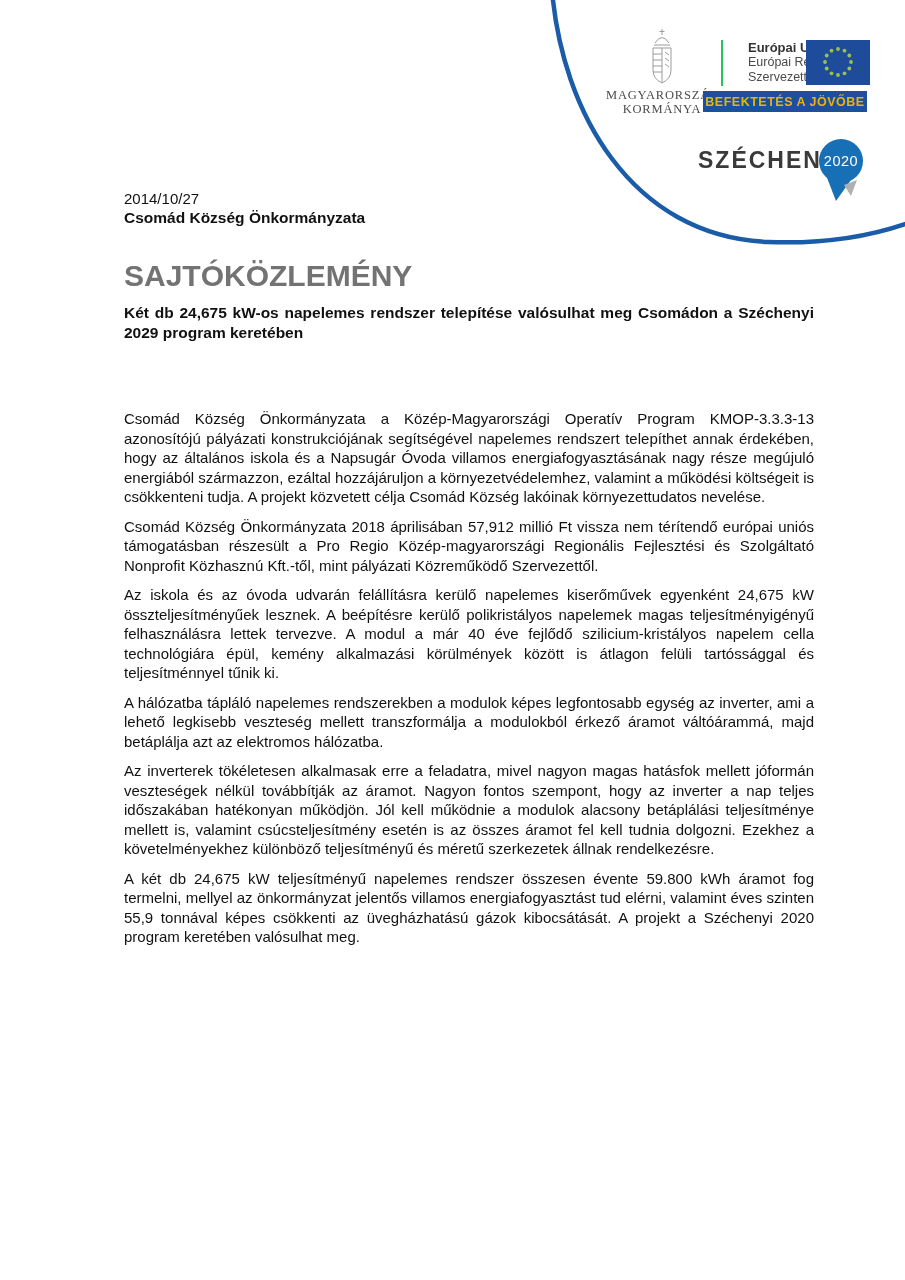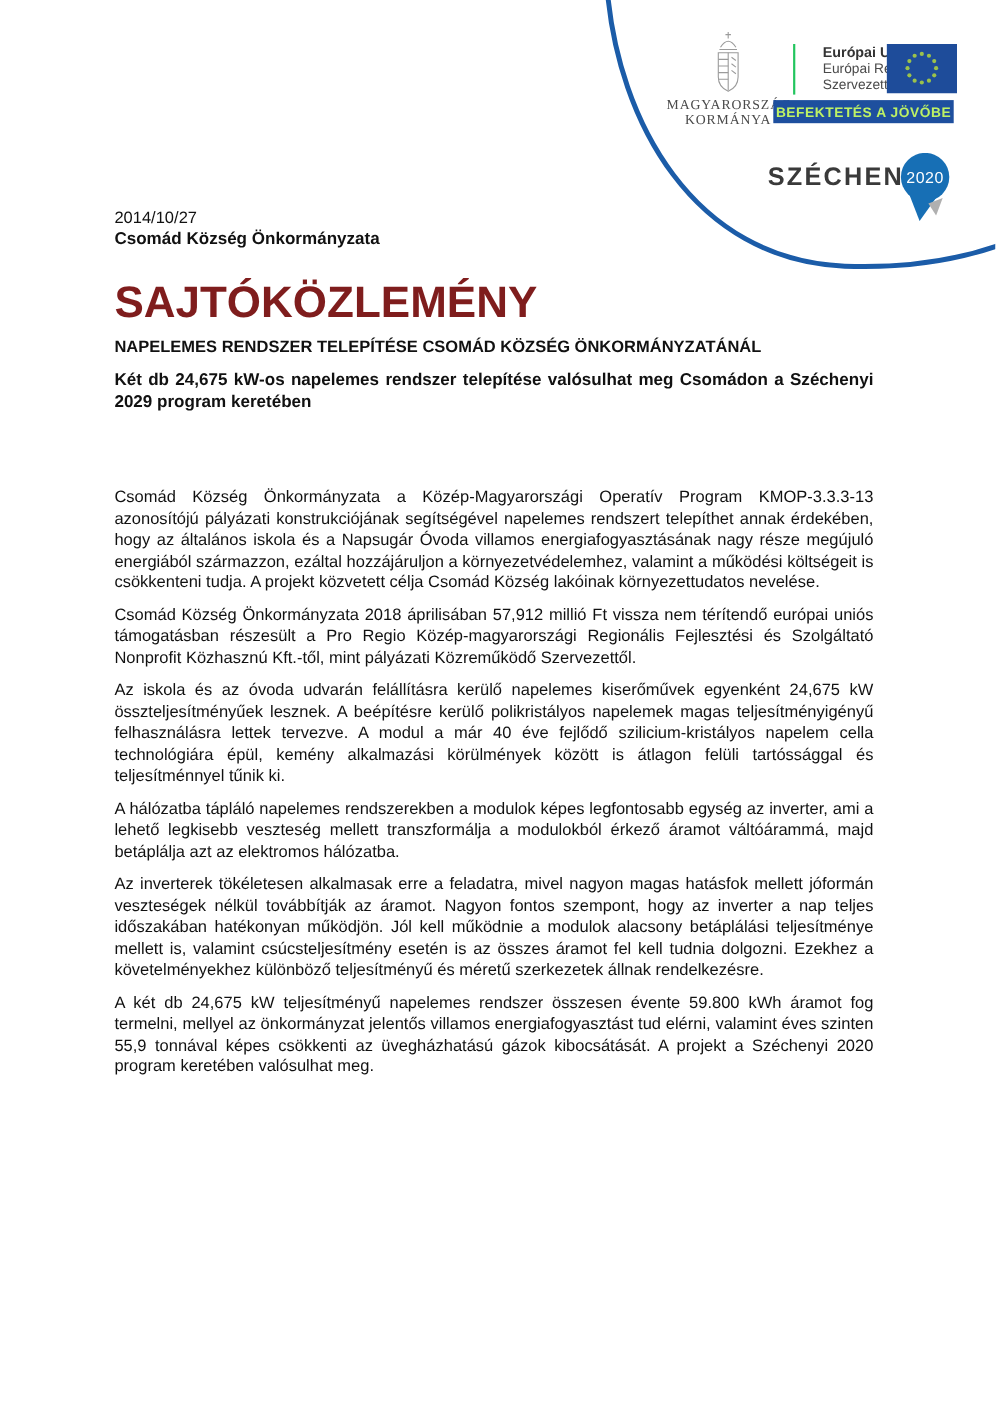--- a/index.html
+++ b/index.html
@@ -40,7 +40,7 @@
   .invest-banner{
     position:absolute;left:703px;top:91px;width:164px;height:21px;
     display:flex;align-items:center;justify-content:center;
-    color:#bef264;font-size:12.5px;font-weight:bold;letter-spacing:0.5px;
+    color:#eab308;font-size:12.5px;font-weight:bold;letter-spacing:0.5px;
     white-space:nowrap;
   }
 

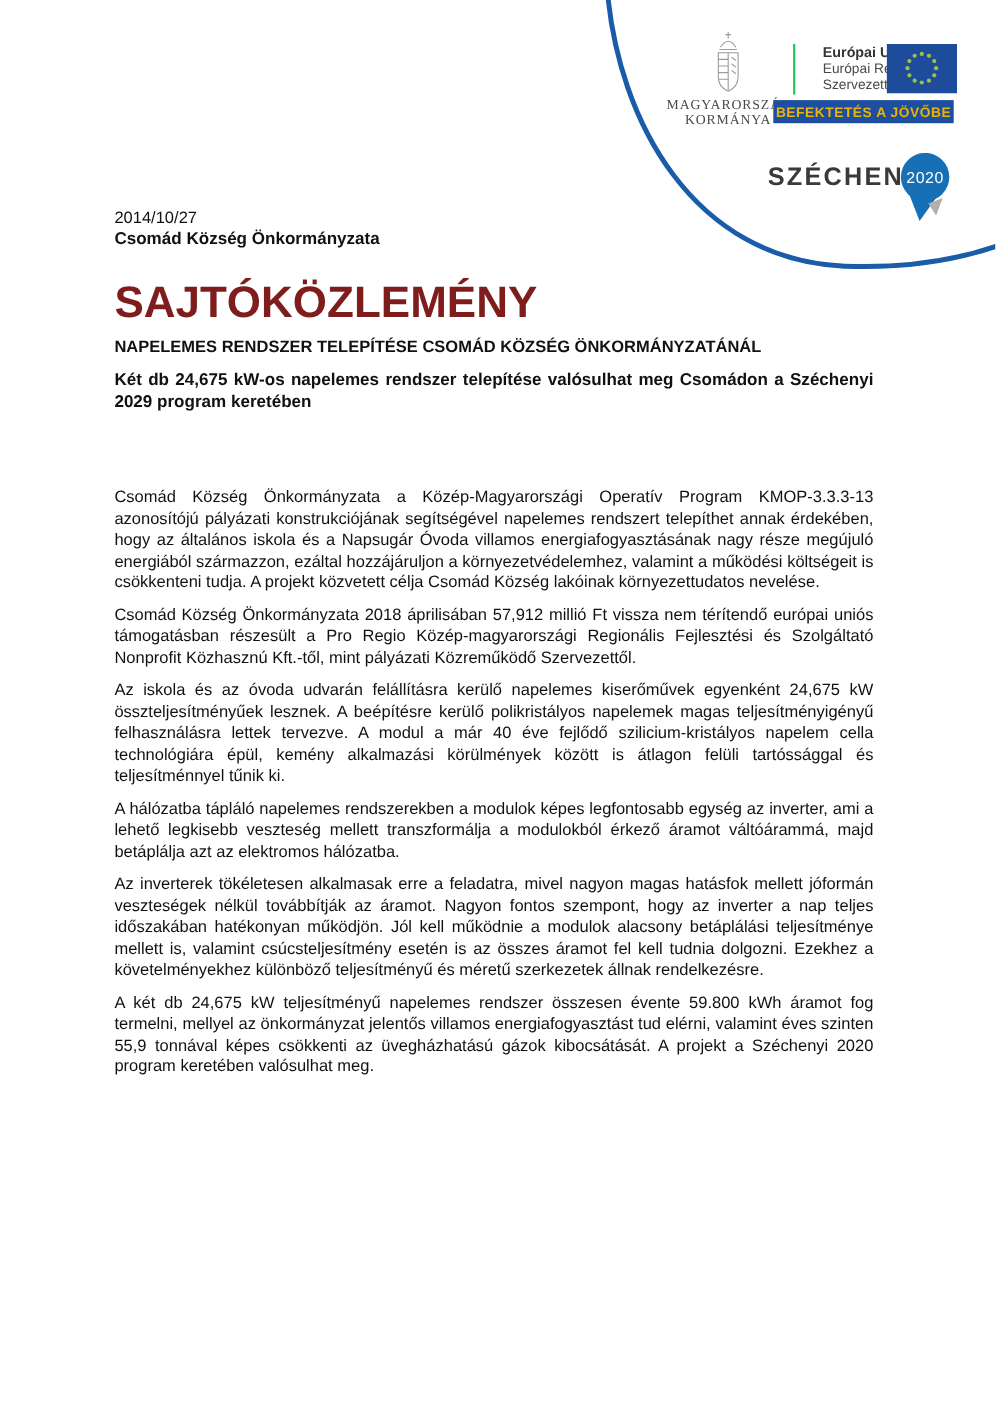--- a/index.html
+++ b/index.html
@@ -56,7 +56,7 @@
 
   
   .content{
-    position:absolute;left:104px;top:190px;width:690px;
+    position:absolute;left:124px;top:190px;width:690px;
   }
   .date-line{font-size:15px;line-height:18px;color:#111;}
   .org-line{font-size:15.5px;font-weight:bold;margin-top:0;line-height:19px;color:#111;}

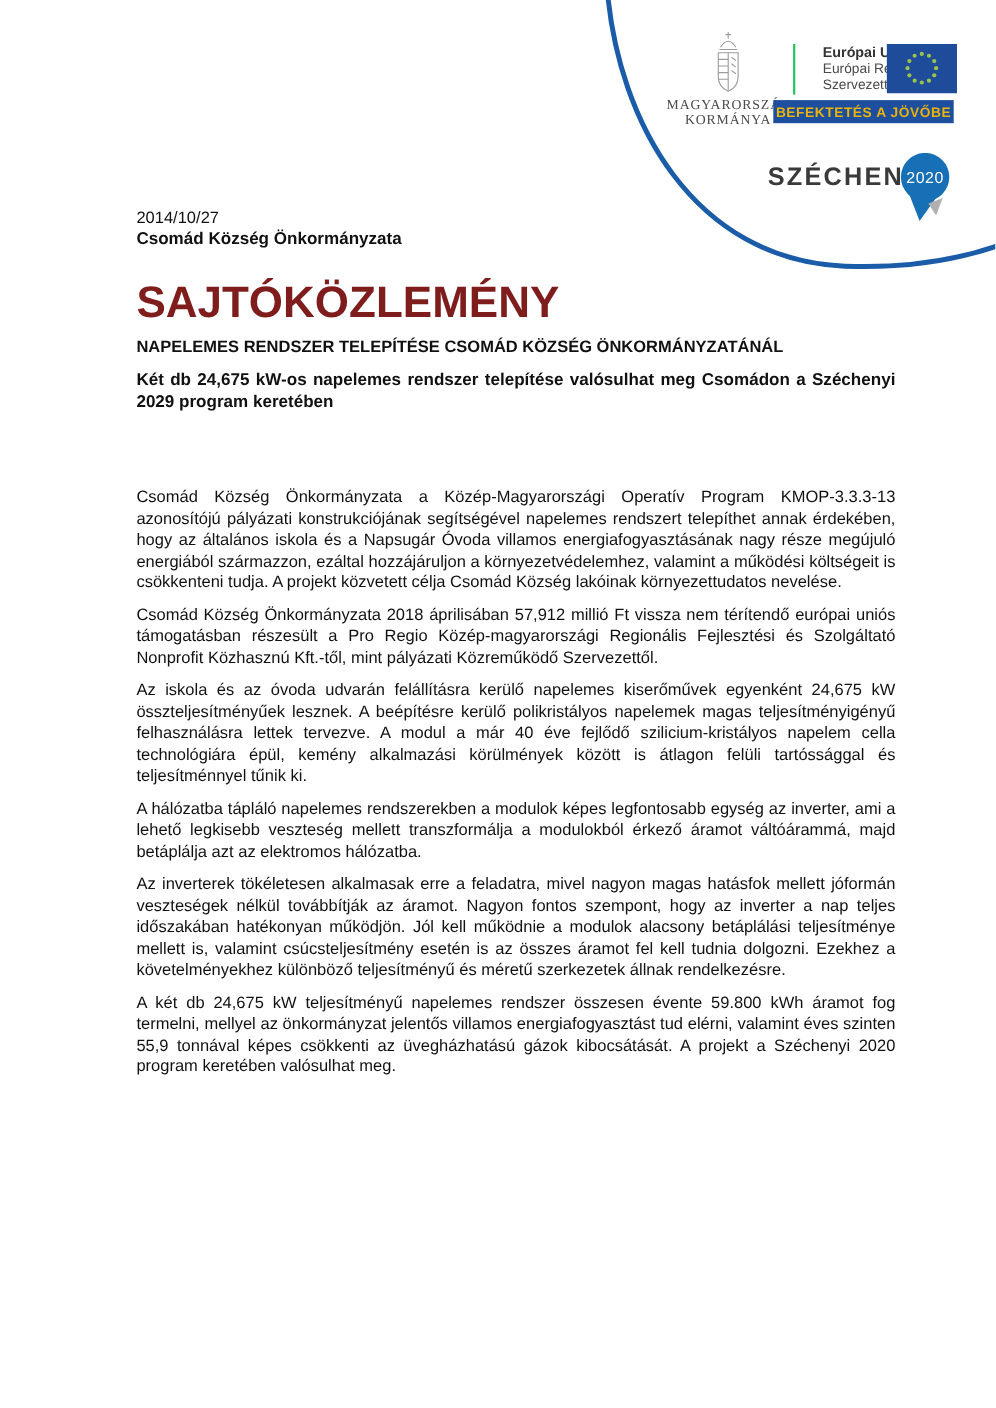--- a/index.html
+++ b/index.html
@@ -62,7 +62,7 @@
   .org-line{font-size:15.5px;font-weight:bold;margin-top:0;line-height:19px;color:#111;}
   .doc-title{
     margin-top:32px;
-    font-size:40px;font-weight:bold;color:#7f1d1d;line-height:33px;
+    font-size:30px;font-weight:bold;color:#737373;line-height:33px;
   }
   .headline{
     margin-top:15px;font-size:15px;font-weight:bold;line-height:18px;color:#111;

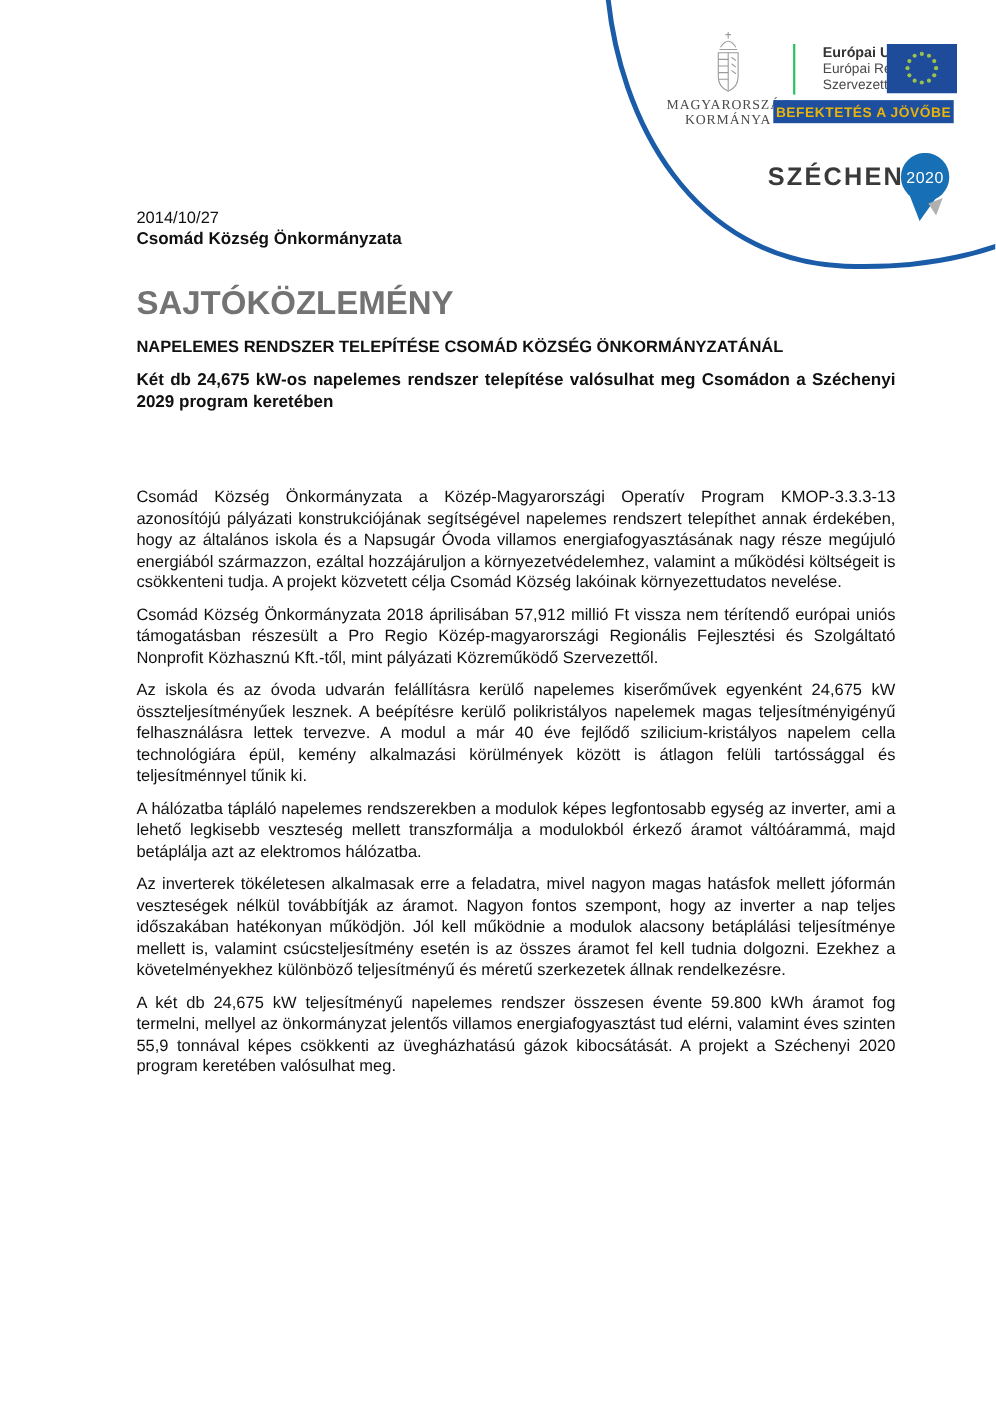--- a/index.html
+++ b/index.html
@@ -143,7 +143,6 @@
     <div class="date-line">2014/10/27</div>
     <div class="org-line">Csomád Község Önkormányzata</div>
     <div class="doc-title">SAJTÓKÖZLEMÉNY</div>
-    <div class="headline">NAPELEMES RENDSZER TELEPÍTÉSE CSOMÁD KÖZSÉG ÖNKORMÁNYZATÁNÁL</div>
     <div class="subheadline">Két db 24,675 kW-os napelemes rendszer telepítése valósulhat meg Csomádon a Széchenyi 2029 program keretében</div>
 
     <div class="paragraphs">

